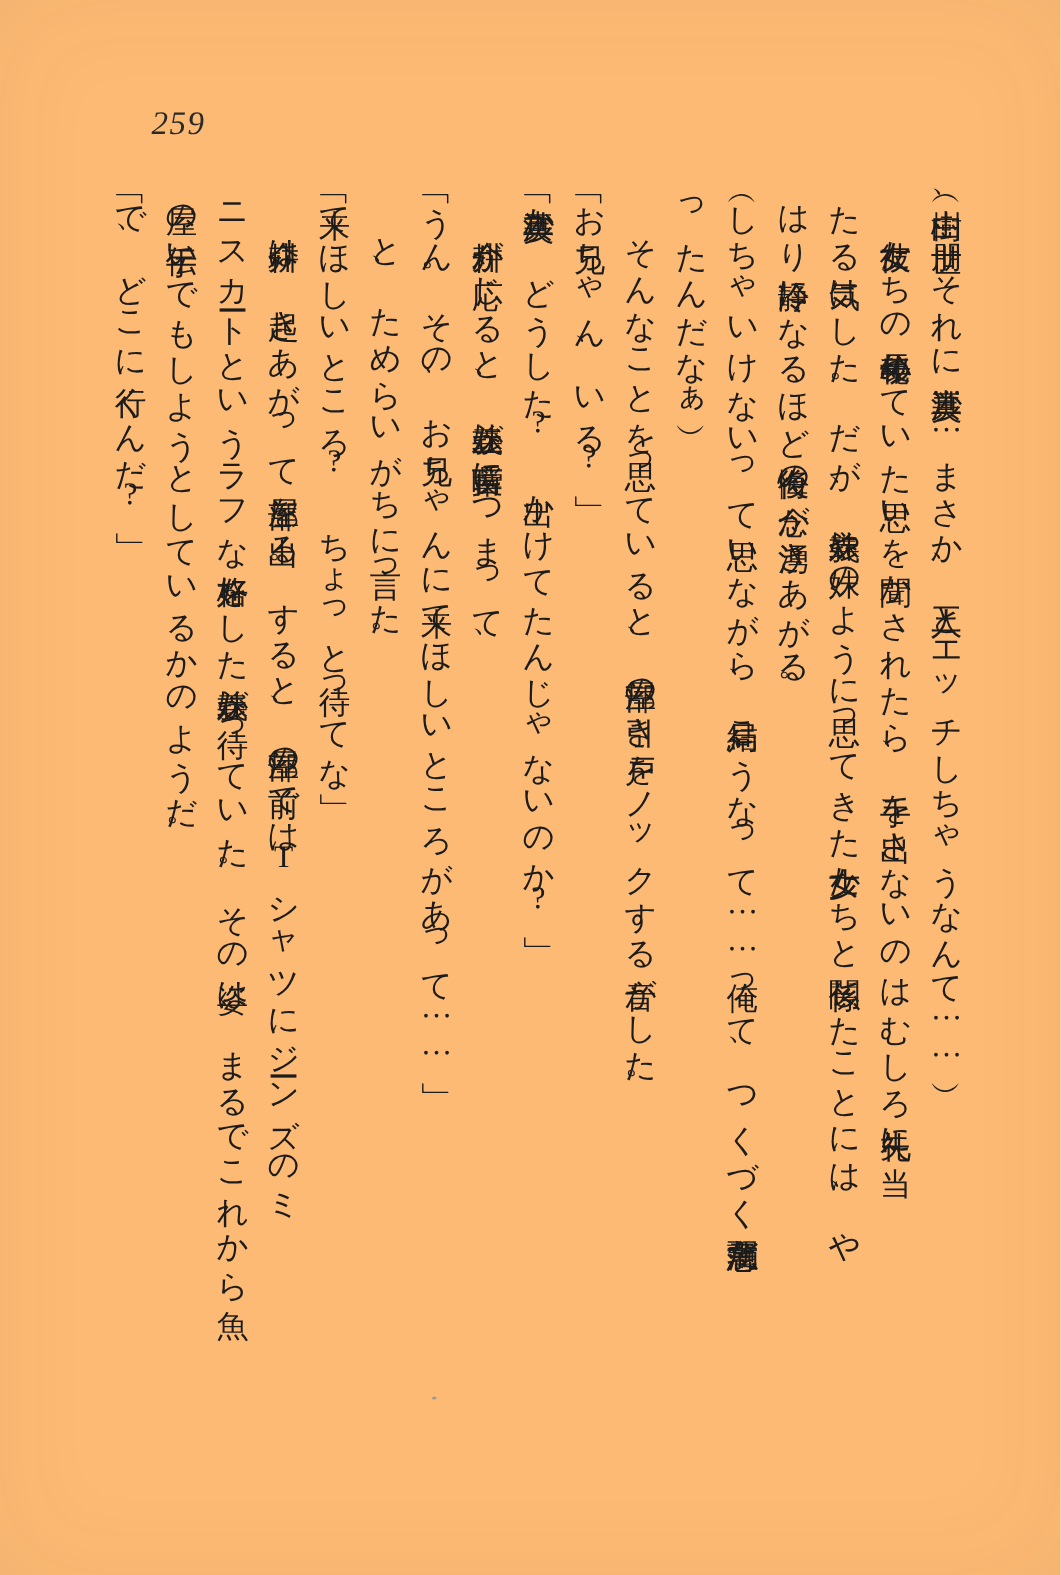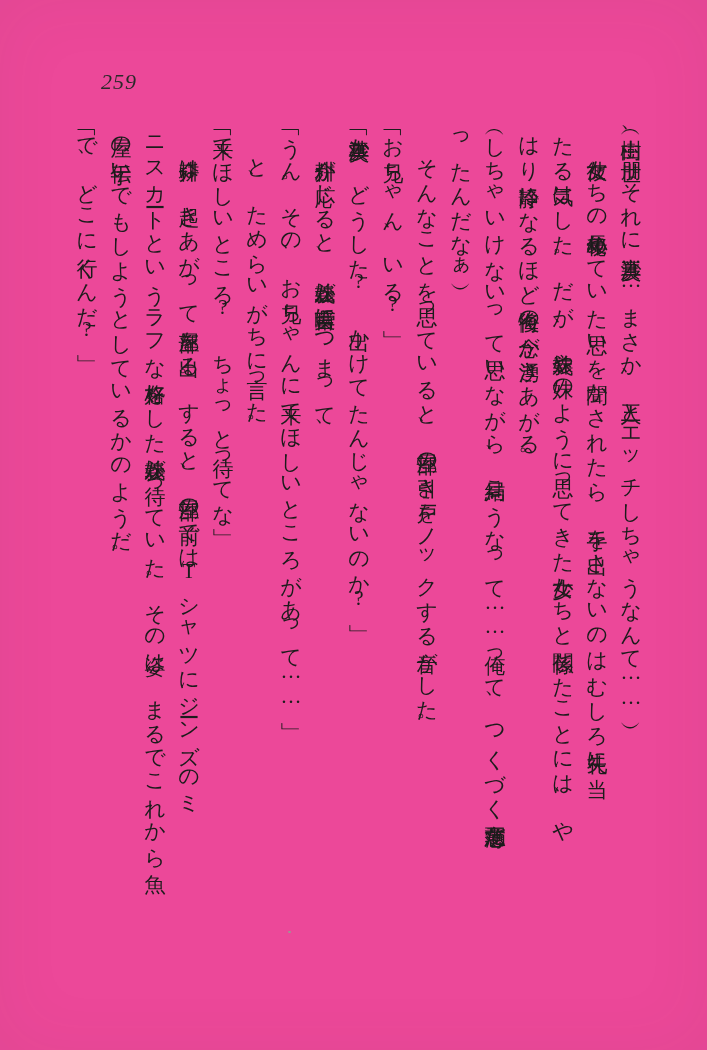--- a/index.html
+++ b/index.html
@@ -13,7 +13,7 @@
     position: relative;
     width: 707px;
     height: 1050px;
-    background: #ec4899;
+    background: #fdba74;
     overflow: hidden;
     box-shadow: inset 0 0 70px rgba(70, 65, 55, 0.06);
     font-family: "Liberation Serif", "DejaVu Serif", serif;

